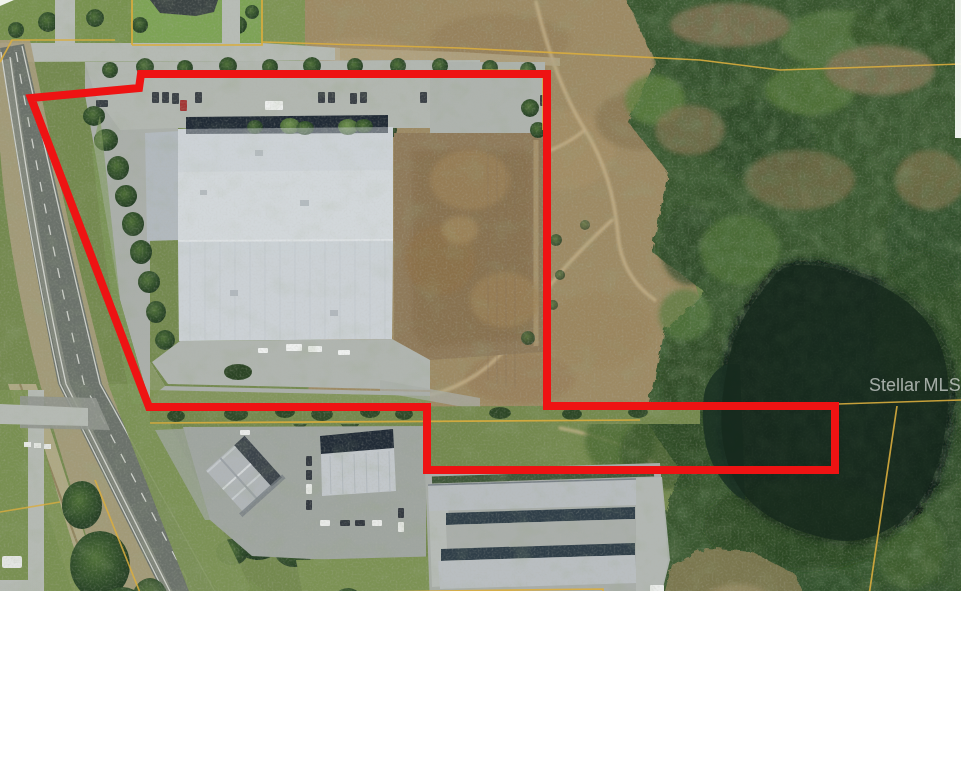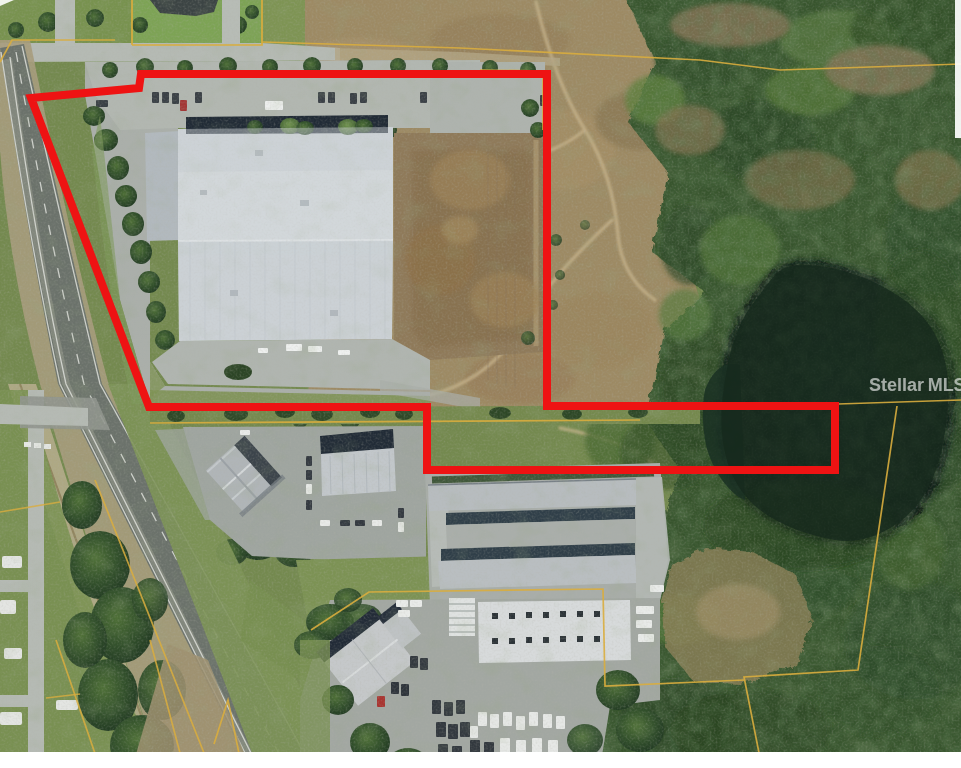--- a/index.html
+++ b/index.html
@@ -3,7 +3,7 @@
 <meta charset="utf-8">
 <style>
   html,body{margin:0;padding:0;background:#fff;}
-  #stage{width:961px;height:752px;position:relative;overflow:hidden;font-family:"Liberation Sans",sans-serif;font-weight:bold;}
+  #stage{width:961px;height:591px;position:relative;overflow:hidden;font-family:"Liberation Sans",sans-serif;}
   svg{display:block;}
 </style>
 </head>

